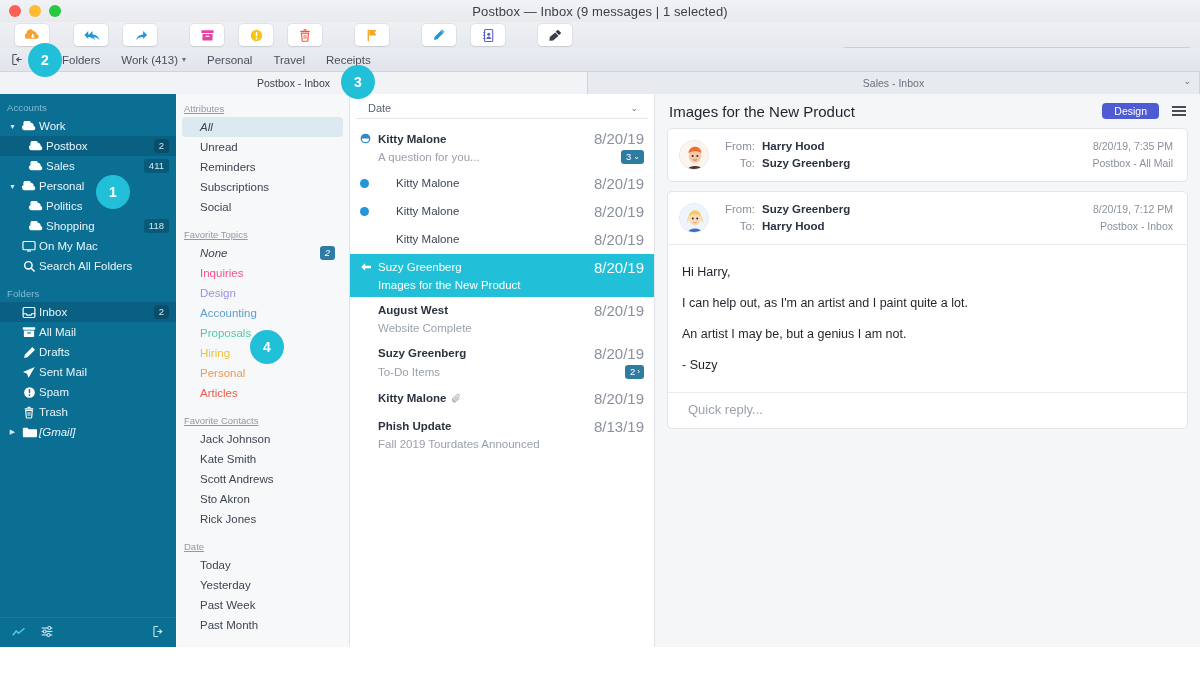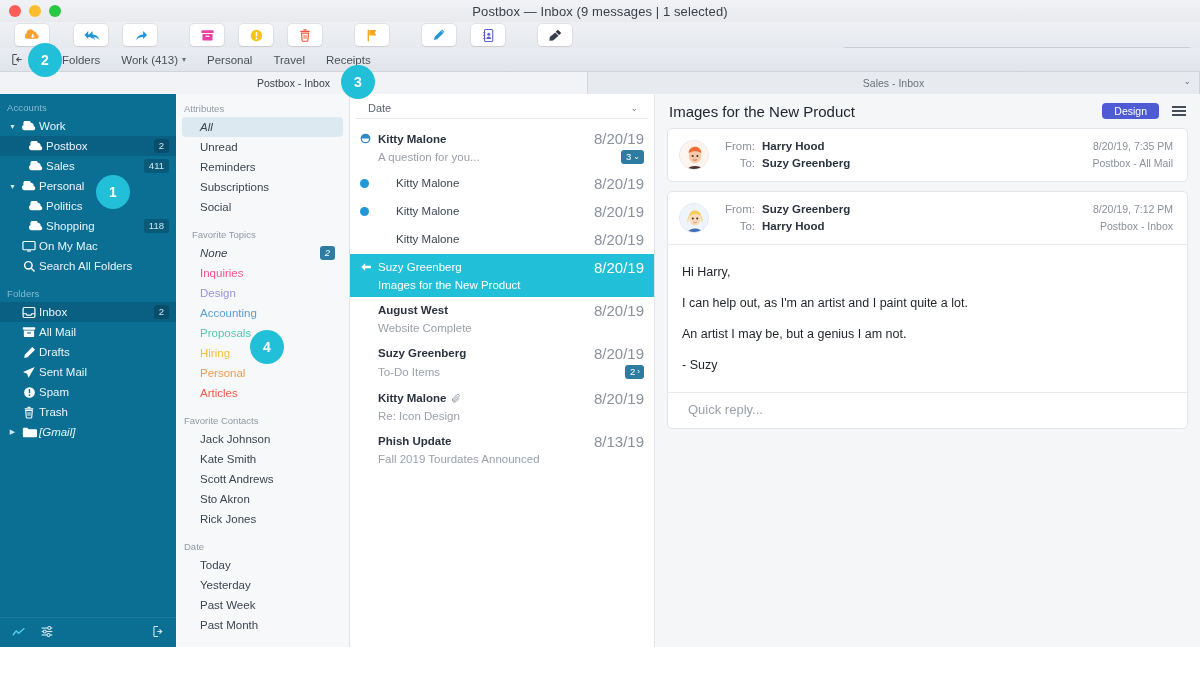--- a/index.html
+++ b/index.html
@@ -171,6 +171,7 @@
   .fl-header {
     font-size: 9.5px; color: #9099a6;
     padding: 4px 0 3px 8px;
+    text-decoration: underline;
   }
   .fl-row {
     height: 20px; display: flex; align-items: center;

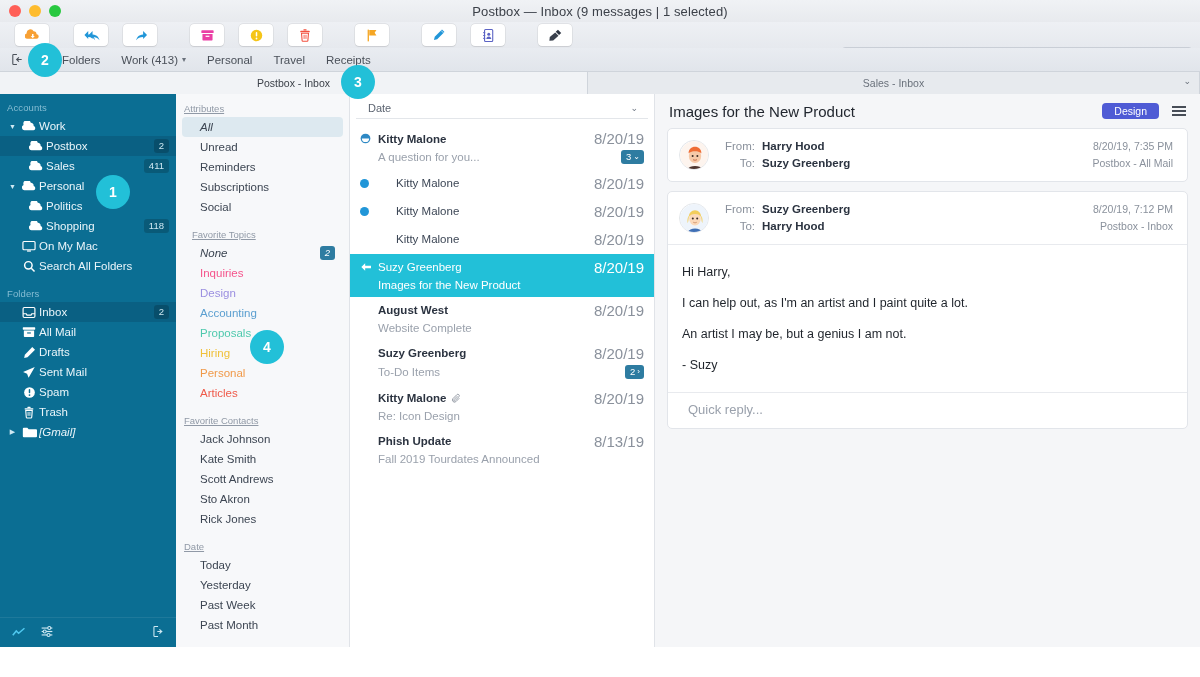--- a/index.html
+++ b/index.html
@@ -659,7 +659,7 @@
         <div class="fl-row">
           <span class="fl-txt">Social</span>
         </div>
-        <div class="fl-header" style="margin-top: 8px; margin-left: 8px;">Favorite Topics</div>
+        <div class="fl-header" style="margin-top: 8px;">Favorite Topics</div>
         <div class="fl-row it">
           <span class="fl-txt">None</span>
           <span class="fl-badge">2</span>

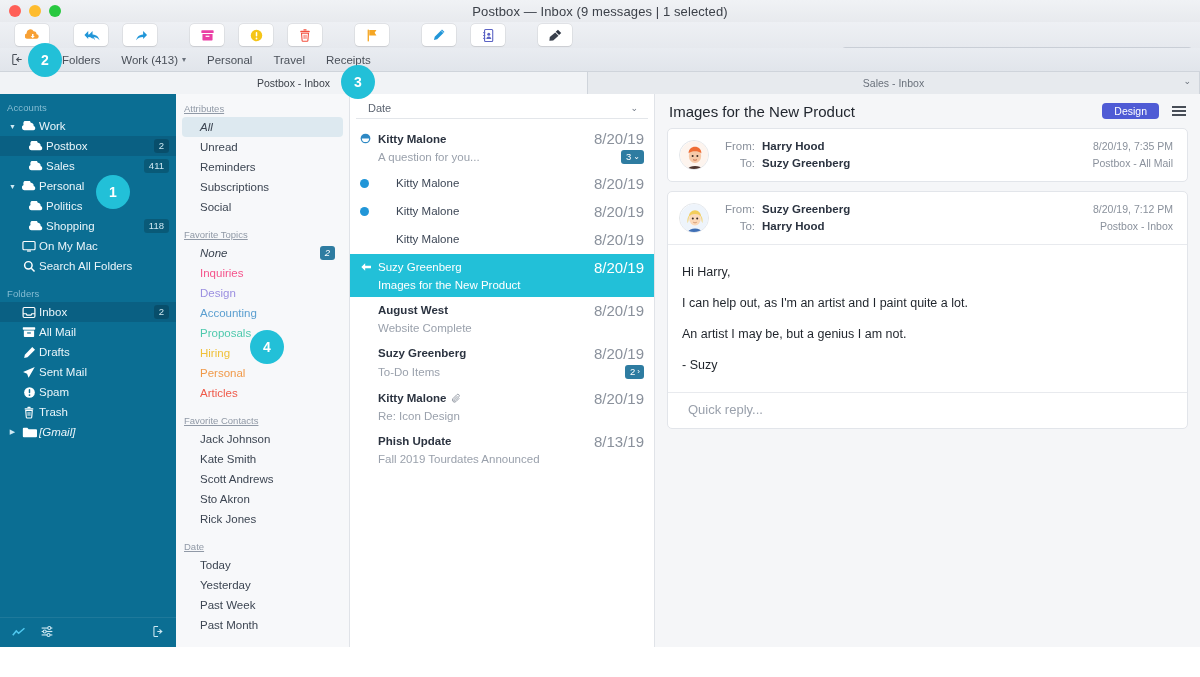--- a/index.html
+++ b/index.html
@@ -817,10 +817,6 @@
                 </svg>
               </span>
               <span class="m-date">8/20/19</span>
-            </div>
-            <div class="mrow-l2">
-              <span class="m-spacer"></span>
-              <span class="m-subj">Re: Icon Design</span>
             </div>
           </div>
           <div class="mrow">

